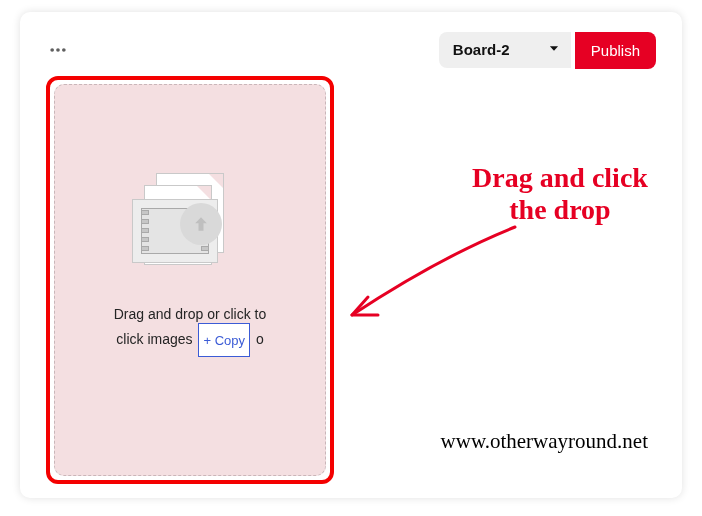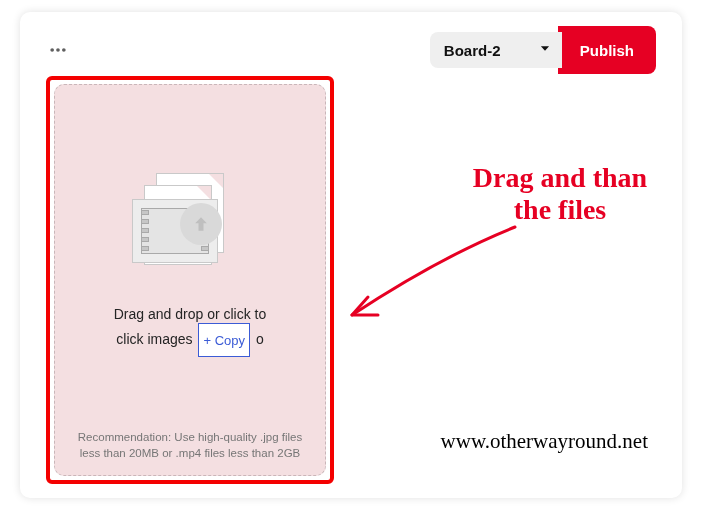--- a/index.html
+++ b/index.html
@@ -11,7 +11,7 @@
   .topbar { position: absolute; top: 18px; left: 26px; right: 26px; height: 40px; display: flex; align-items: center; justify-content: space-between; }
   .more-icon { width: 24px; height: 24px; display: flex; align-items: center; justify-content: center; cursor: pointer; color: #5f5f5f; }
   .more-icon svg { display: block; }
-  .right-controls { display: flex; align-items: center; gap: 4px; }
+  .right-controls { display: flex; align-items: flex-start; gap: 12px; }
   .board-select {
     position: relative; width: 132px; height: 36px; border-radius: 8px 0 0 8px;
     background: #efefef; display: flex; align-items: center; padding: 0 28px 0 14px;

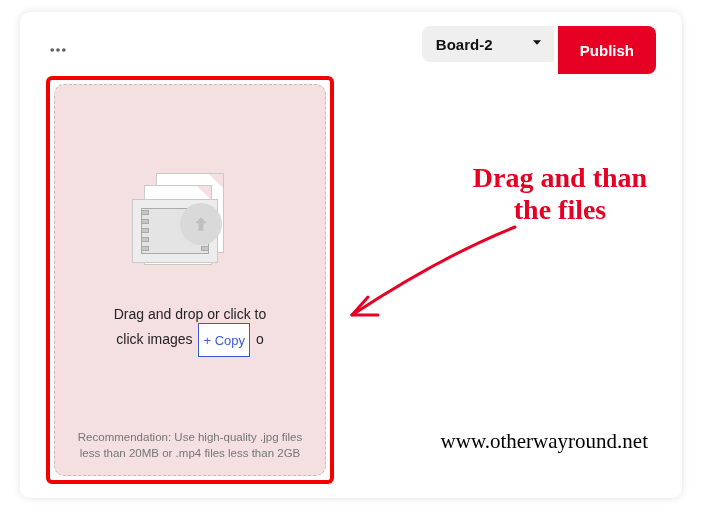--- a/index.html
+++ b/index.html
@@ -19,8 +19,8 @@
   }
   .board-select .chev { position: absolute; right: 10px; top: 50%; transform: translateY(-50%); }
   .publish-btn {
-    height: 48px; border: none; border-radius: 0 8px 8px 0; background: #e60023;
-    color: #fff; font-weight: 700; font-size: 15px; padding: 0 22px; cursor: pointer;
+    height: 37px; border: none; border-radius: 0 8px 8px 0; background: #e60023;
+    color: #fff; font-weight: 400; font-size: 15px; padding: 0 16px; cursor: pointer;
     margin-left: -8px;
   }
 

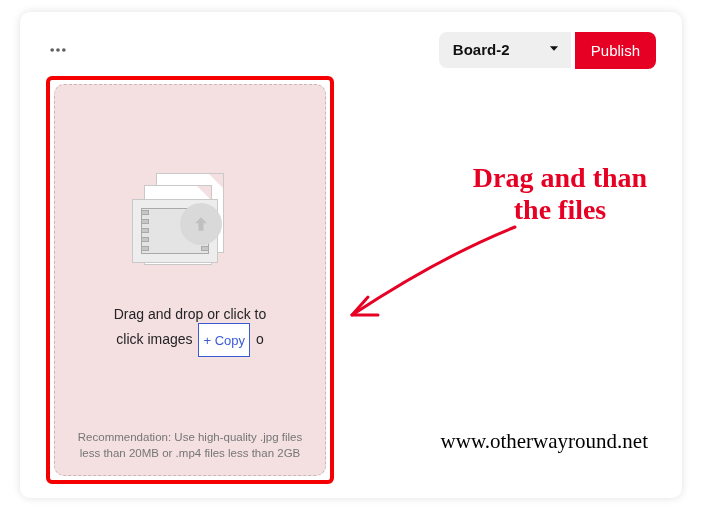--- a/index.html
+++ b/index.html
@@ -161,7 +161,7 @@
   </div>
 
   <div class="anno-text" style="left:420px; top:150px; width:240px;">
-    <div>Drag and than</div>
+    <div>Drag and click</div>
     <div>the files</div>
   </div>
 

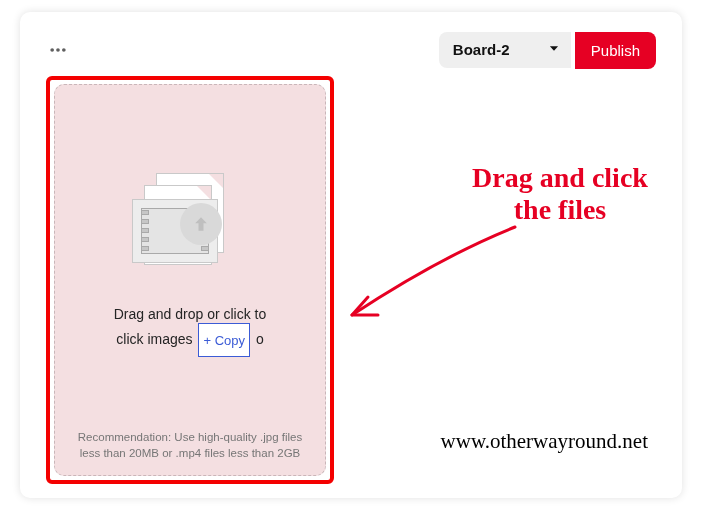--- a/index.html
+++ b/index.html
@@ -162,7 +162,7 @@
 
   <div class="anno-text" style="left:420px; top:150px; width:240px;">
     <div>Drag and click</div>
-    <div>the files</div>
+    <div>the drop</div>
   </div>
 
   <svg class="arrow" style="left:310px; top:205px; width:200px; height:120px;" viewBox="0 0 200 120">

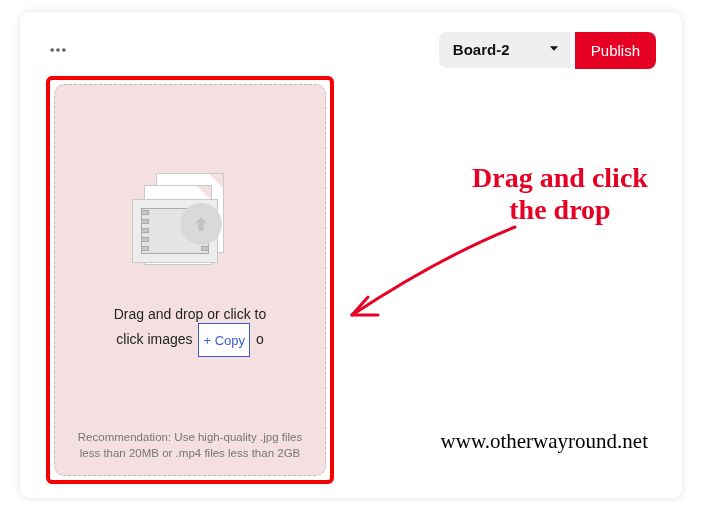--- a/index.html
+++ b/index.html
@@ -26,7 +26,7 @@
 
   .dropzone-wrap {
     position: absolute; left: 26px; top: 64px; width: 288px; height: 408px;
-    border: 4px solid #f40000; border-radius: 6px; padding: 4px;
+    border: 4px solid #f40000; border-radius: 12px; padding: 4px;
   }
   .dropzone {
     width: 100%; height: 100%; border: 1.5px dashed #c9b6b9; border-radius: 10px;

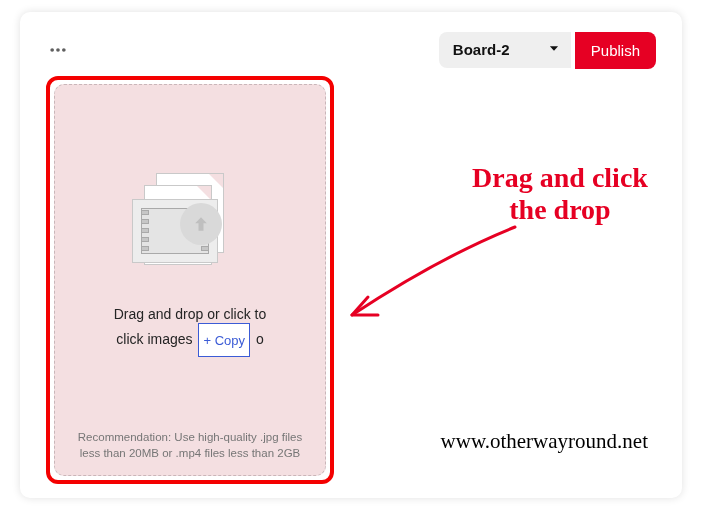--- a/index.html
+++ b/index.html
@@ -154,7 +154,6 @@
       </div>
 
       <div class="dz-footer">
-        <div class="reco">Recommendation: Use high-quality .jpg files less than 20MB or .mp4 files less than 2GB</div>
       </div>
 
     </div>

